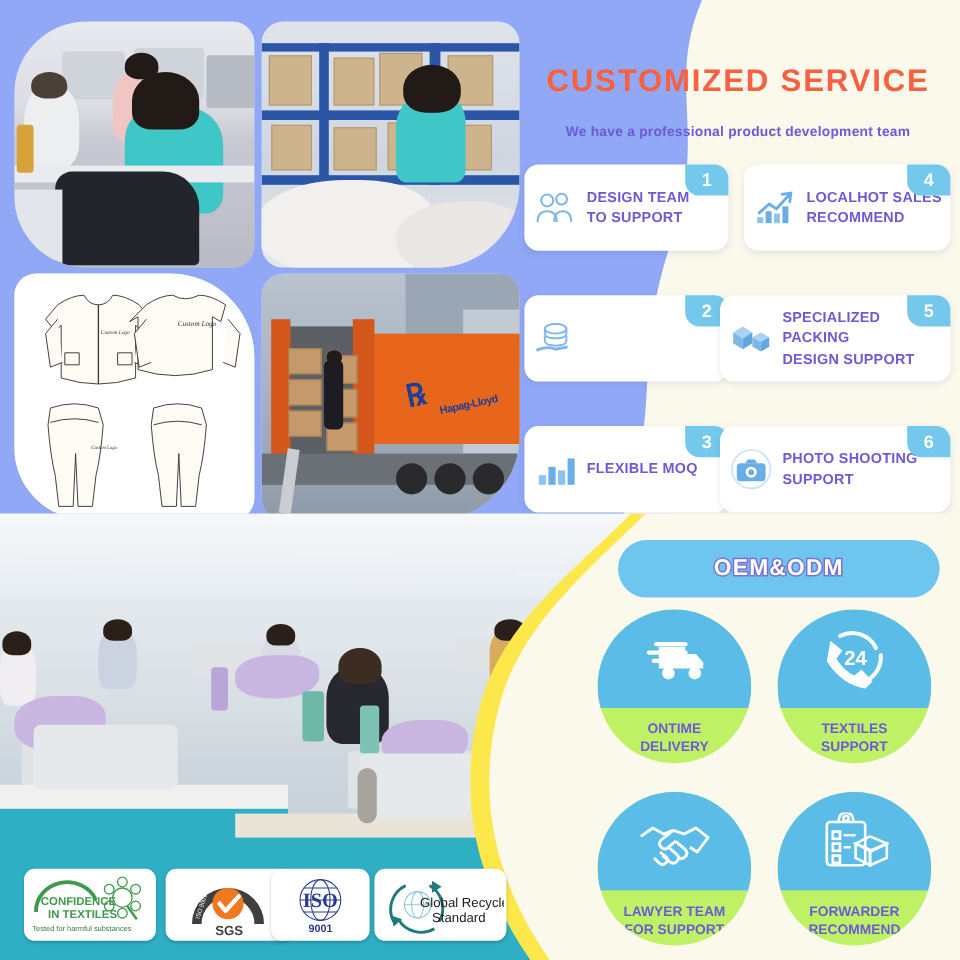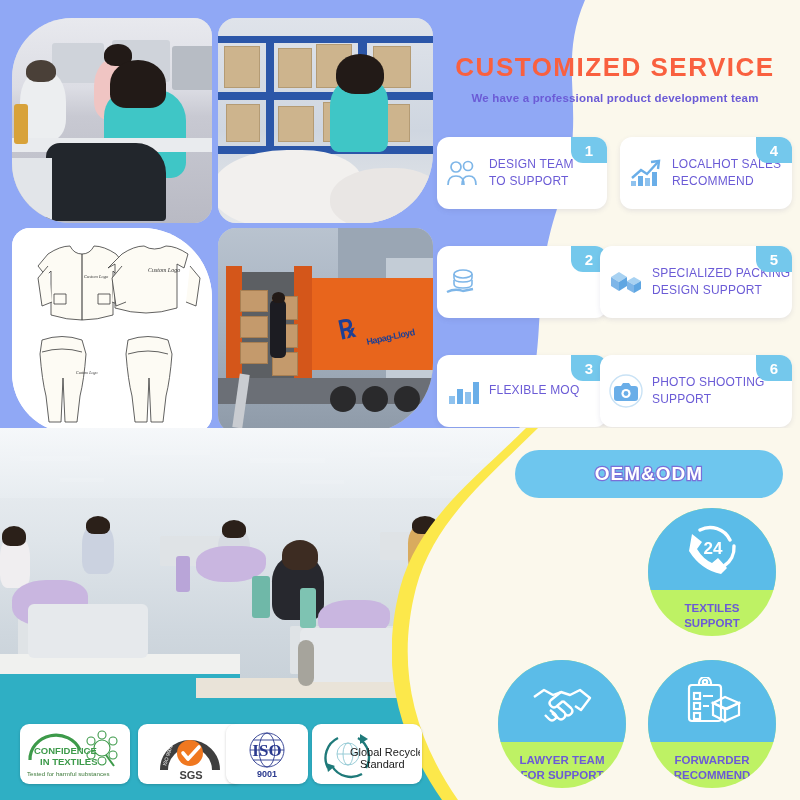--- a/index.html
+++ b/index.html
@@ -73,7 +73,7 @@
     letter-spacing:1.5px;
   }
   .hdr-sub {
-    position:absolute; left:440px; top:92px; width:350px;
+    position:absolute; left:440px; top:104px; width:350px;
     text-align:center; color:#6B5BD6; font-size:11.5px; font-weight:bold;
     letter-spacing:0.2px;
   }

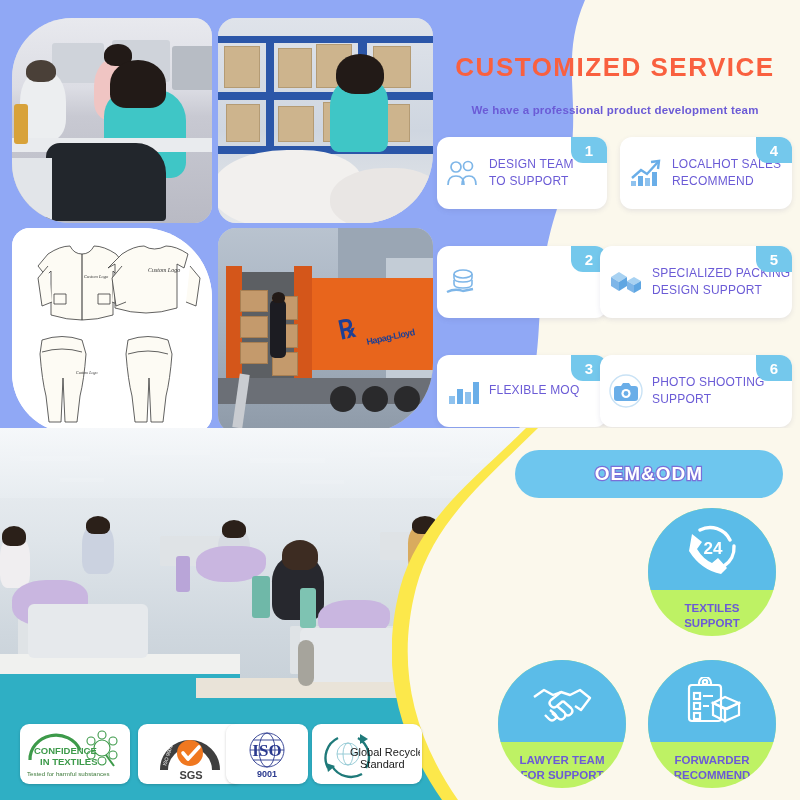--- a/index.html
+++ b/index.html
@@ -92,7 +92,7 @@
   }
   .fcard .ficon { width:52px; flex:0 0 52px; display:flex;
     align-items:center; justify-content:center; color:#7EB6E8; }
-  .fcard .flabel { color:#6B5BD6; font-size:12px; font-weight:normal;
+  .fcard .flabel { color:#6B5BD6; font-size:12px; font-weight:bold;
     line-height:1.45; letter-spacing:0.2px; }
 
   

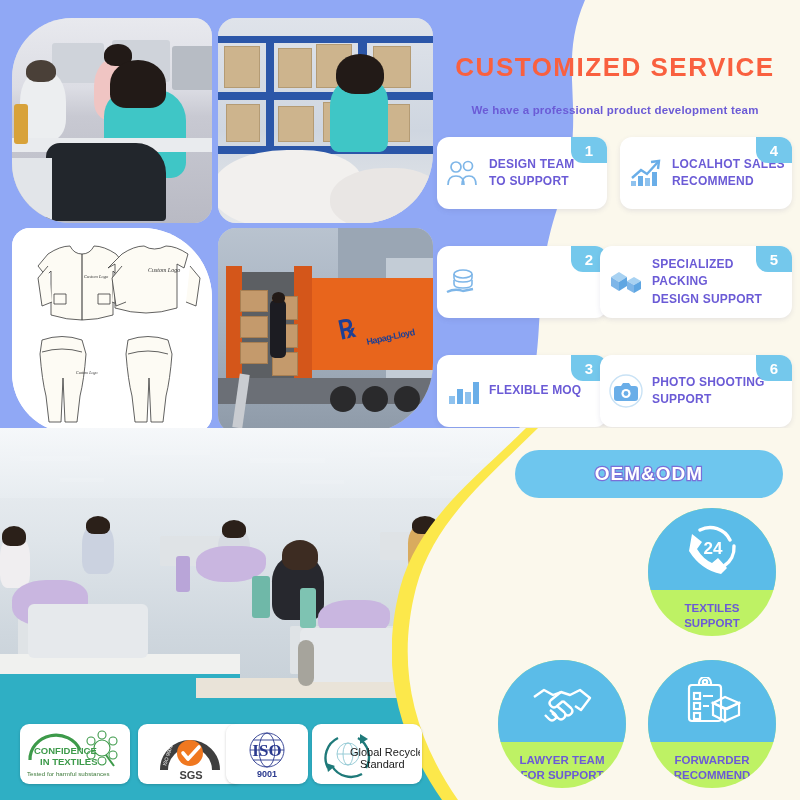--- a/index.html
+++ b/index.html
@@ -406,6 +406,23 @@
     <span>OEM&amp;ODM</span>
   </div>
 
+  <div class="ocircle" style="left:498px;top:508px;">
+    <div class="top">
+      <svg width="62" height="44" viewBox="0 0 62 44" fill="#fff">
+        <rect x="14" y="8" width="28" height="3.6" rx="1.8"></rect>
+        <rect x="8" y="15" width="34" height="3.6" rx="1.8"></rect>
+        <rect x="12" y="22" width="30" height="3.6" rx="1.8"></rect>
+        <path d="M18 12 h22 v18 h-22 z"></path>
+        <path d="M40 18 h9 l6 7 v5 h-15 z"></path>
+        <circle cx="26" cy="34" r="5.2"></circle>
+          <circle cx="48" cy="34" r="5.2"></circle>
+      </svg>
+    </div>
+    <div class="cap">
+      <div>ONTIME</div>
+        <div>DELIVERY</div>
+    </div>
+  </div>
 
   <div class="ocircle" style="left:648px;top:508px;">
     <div class="top">

